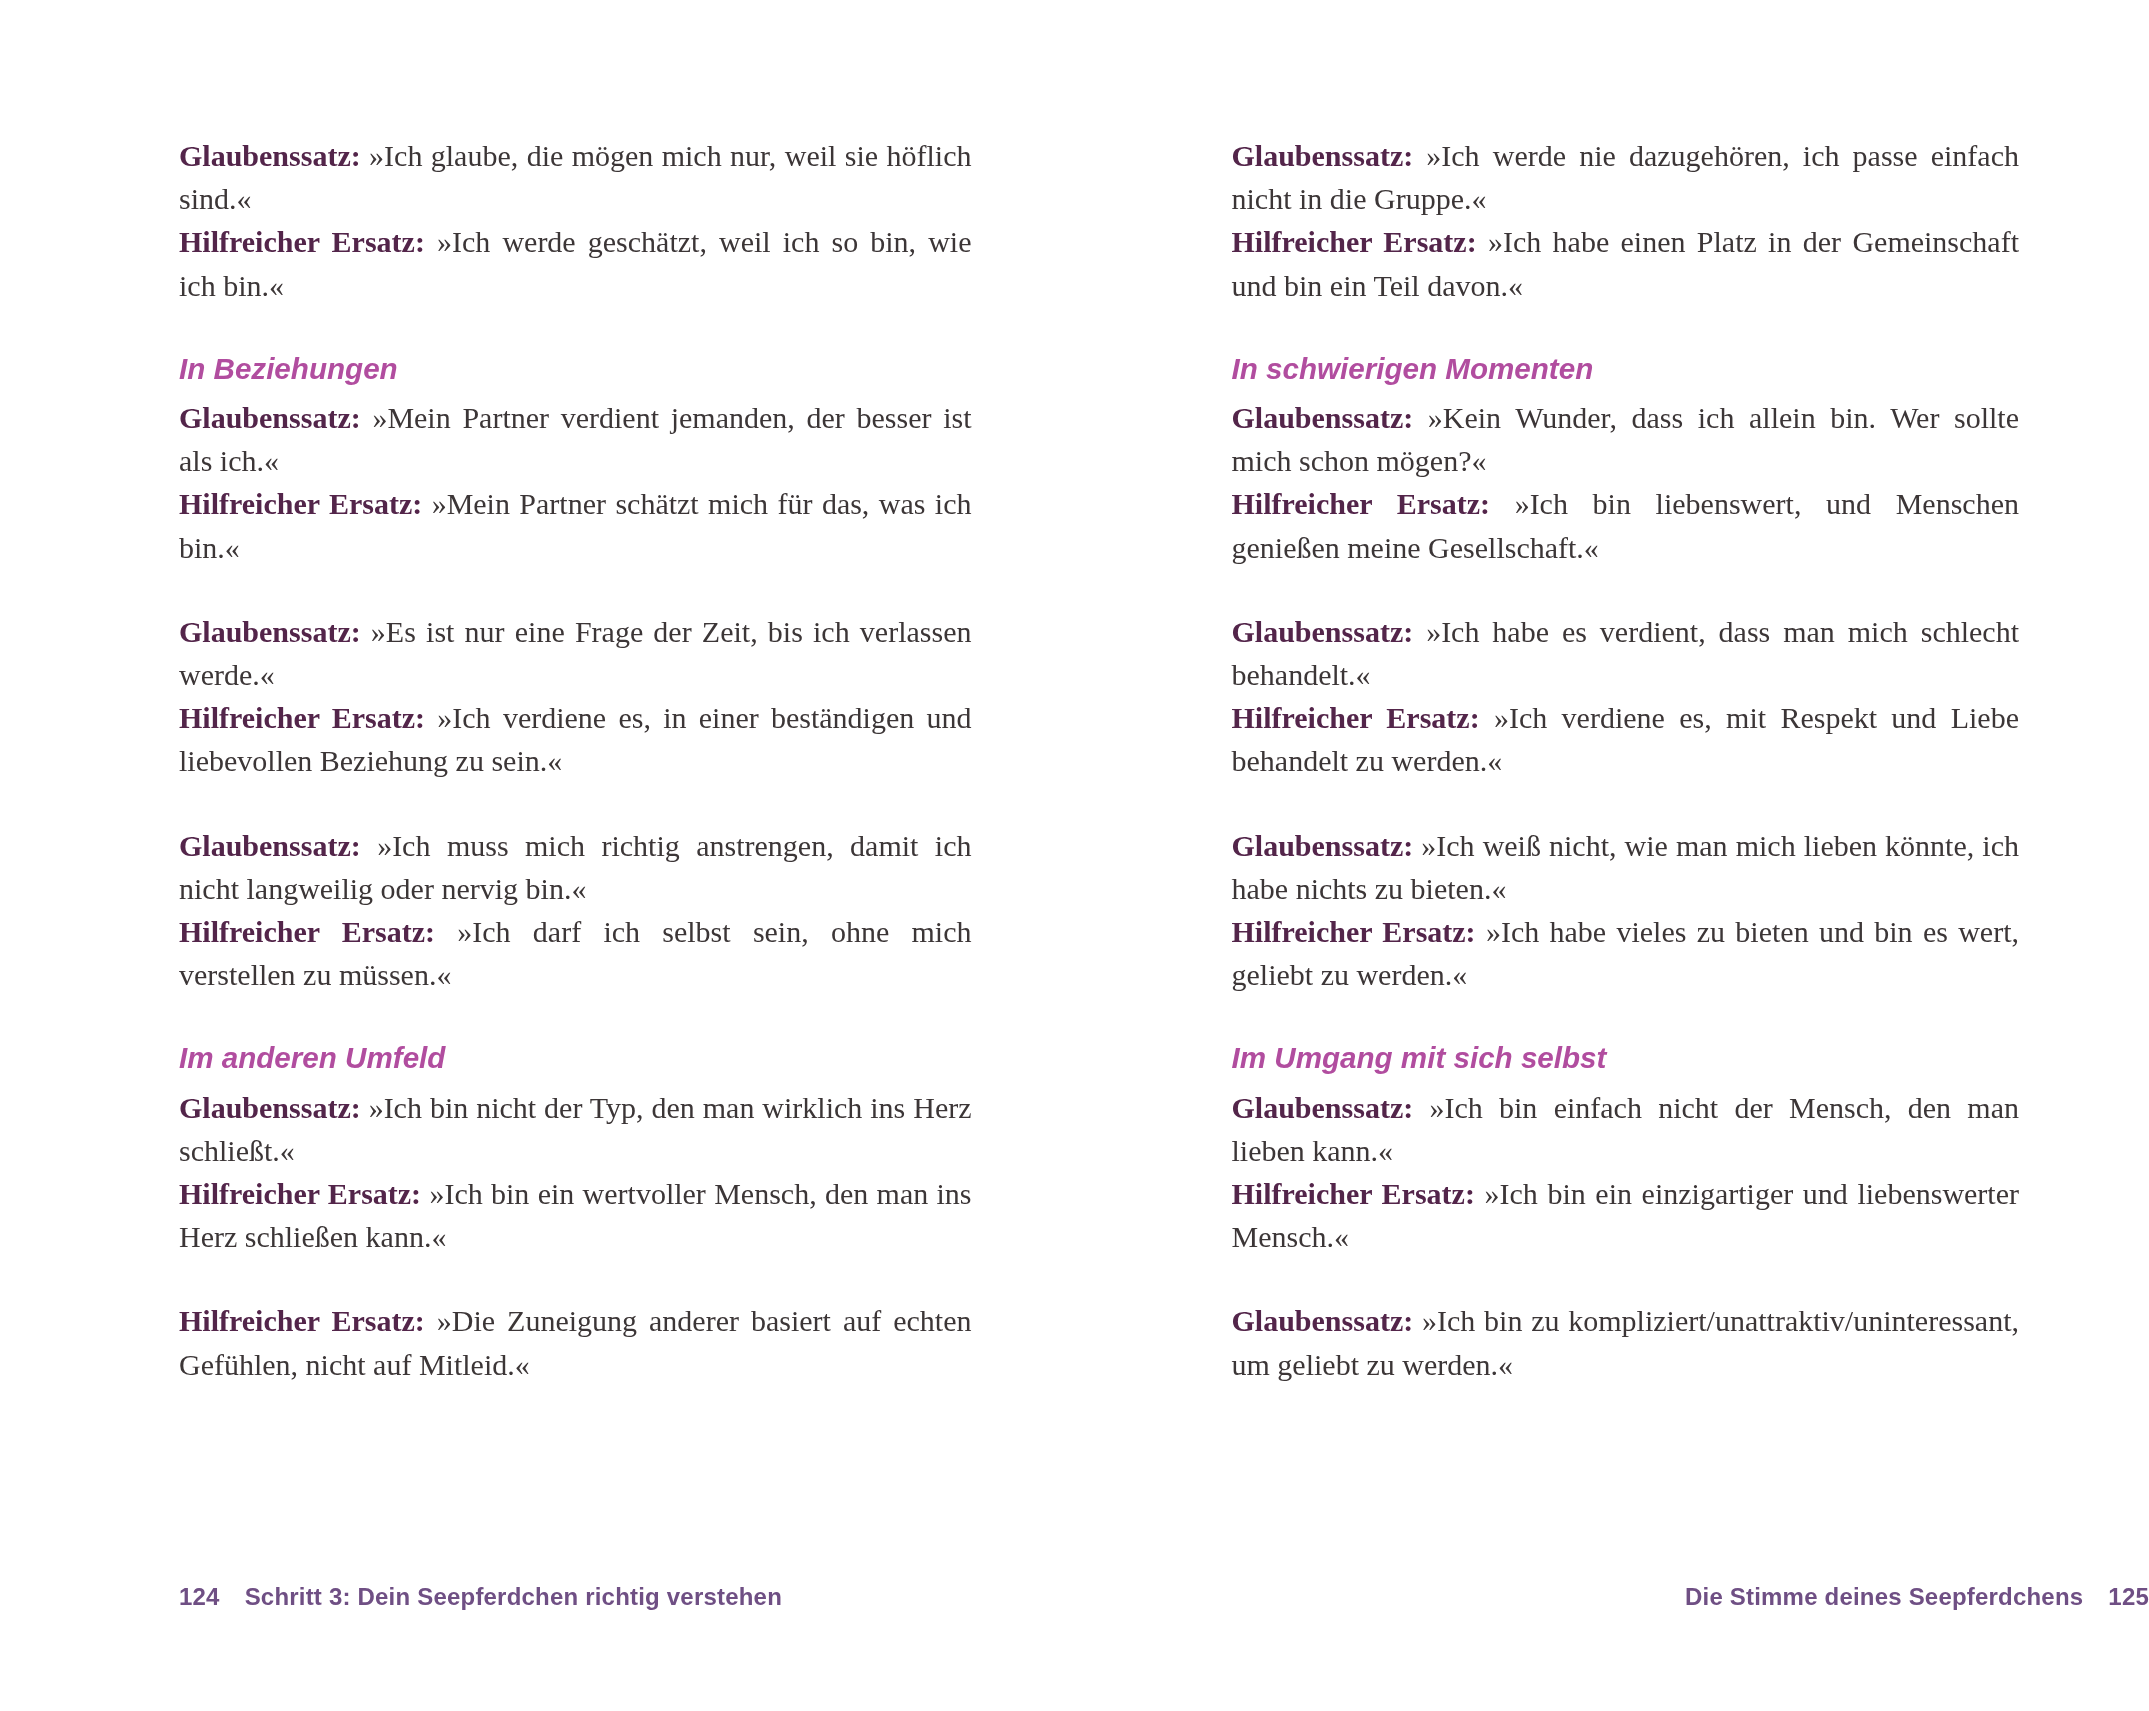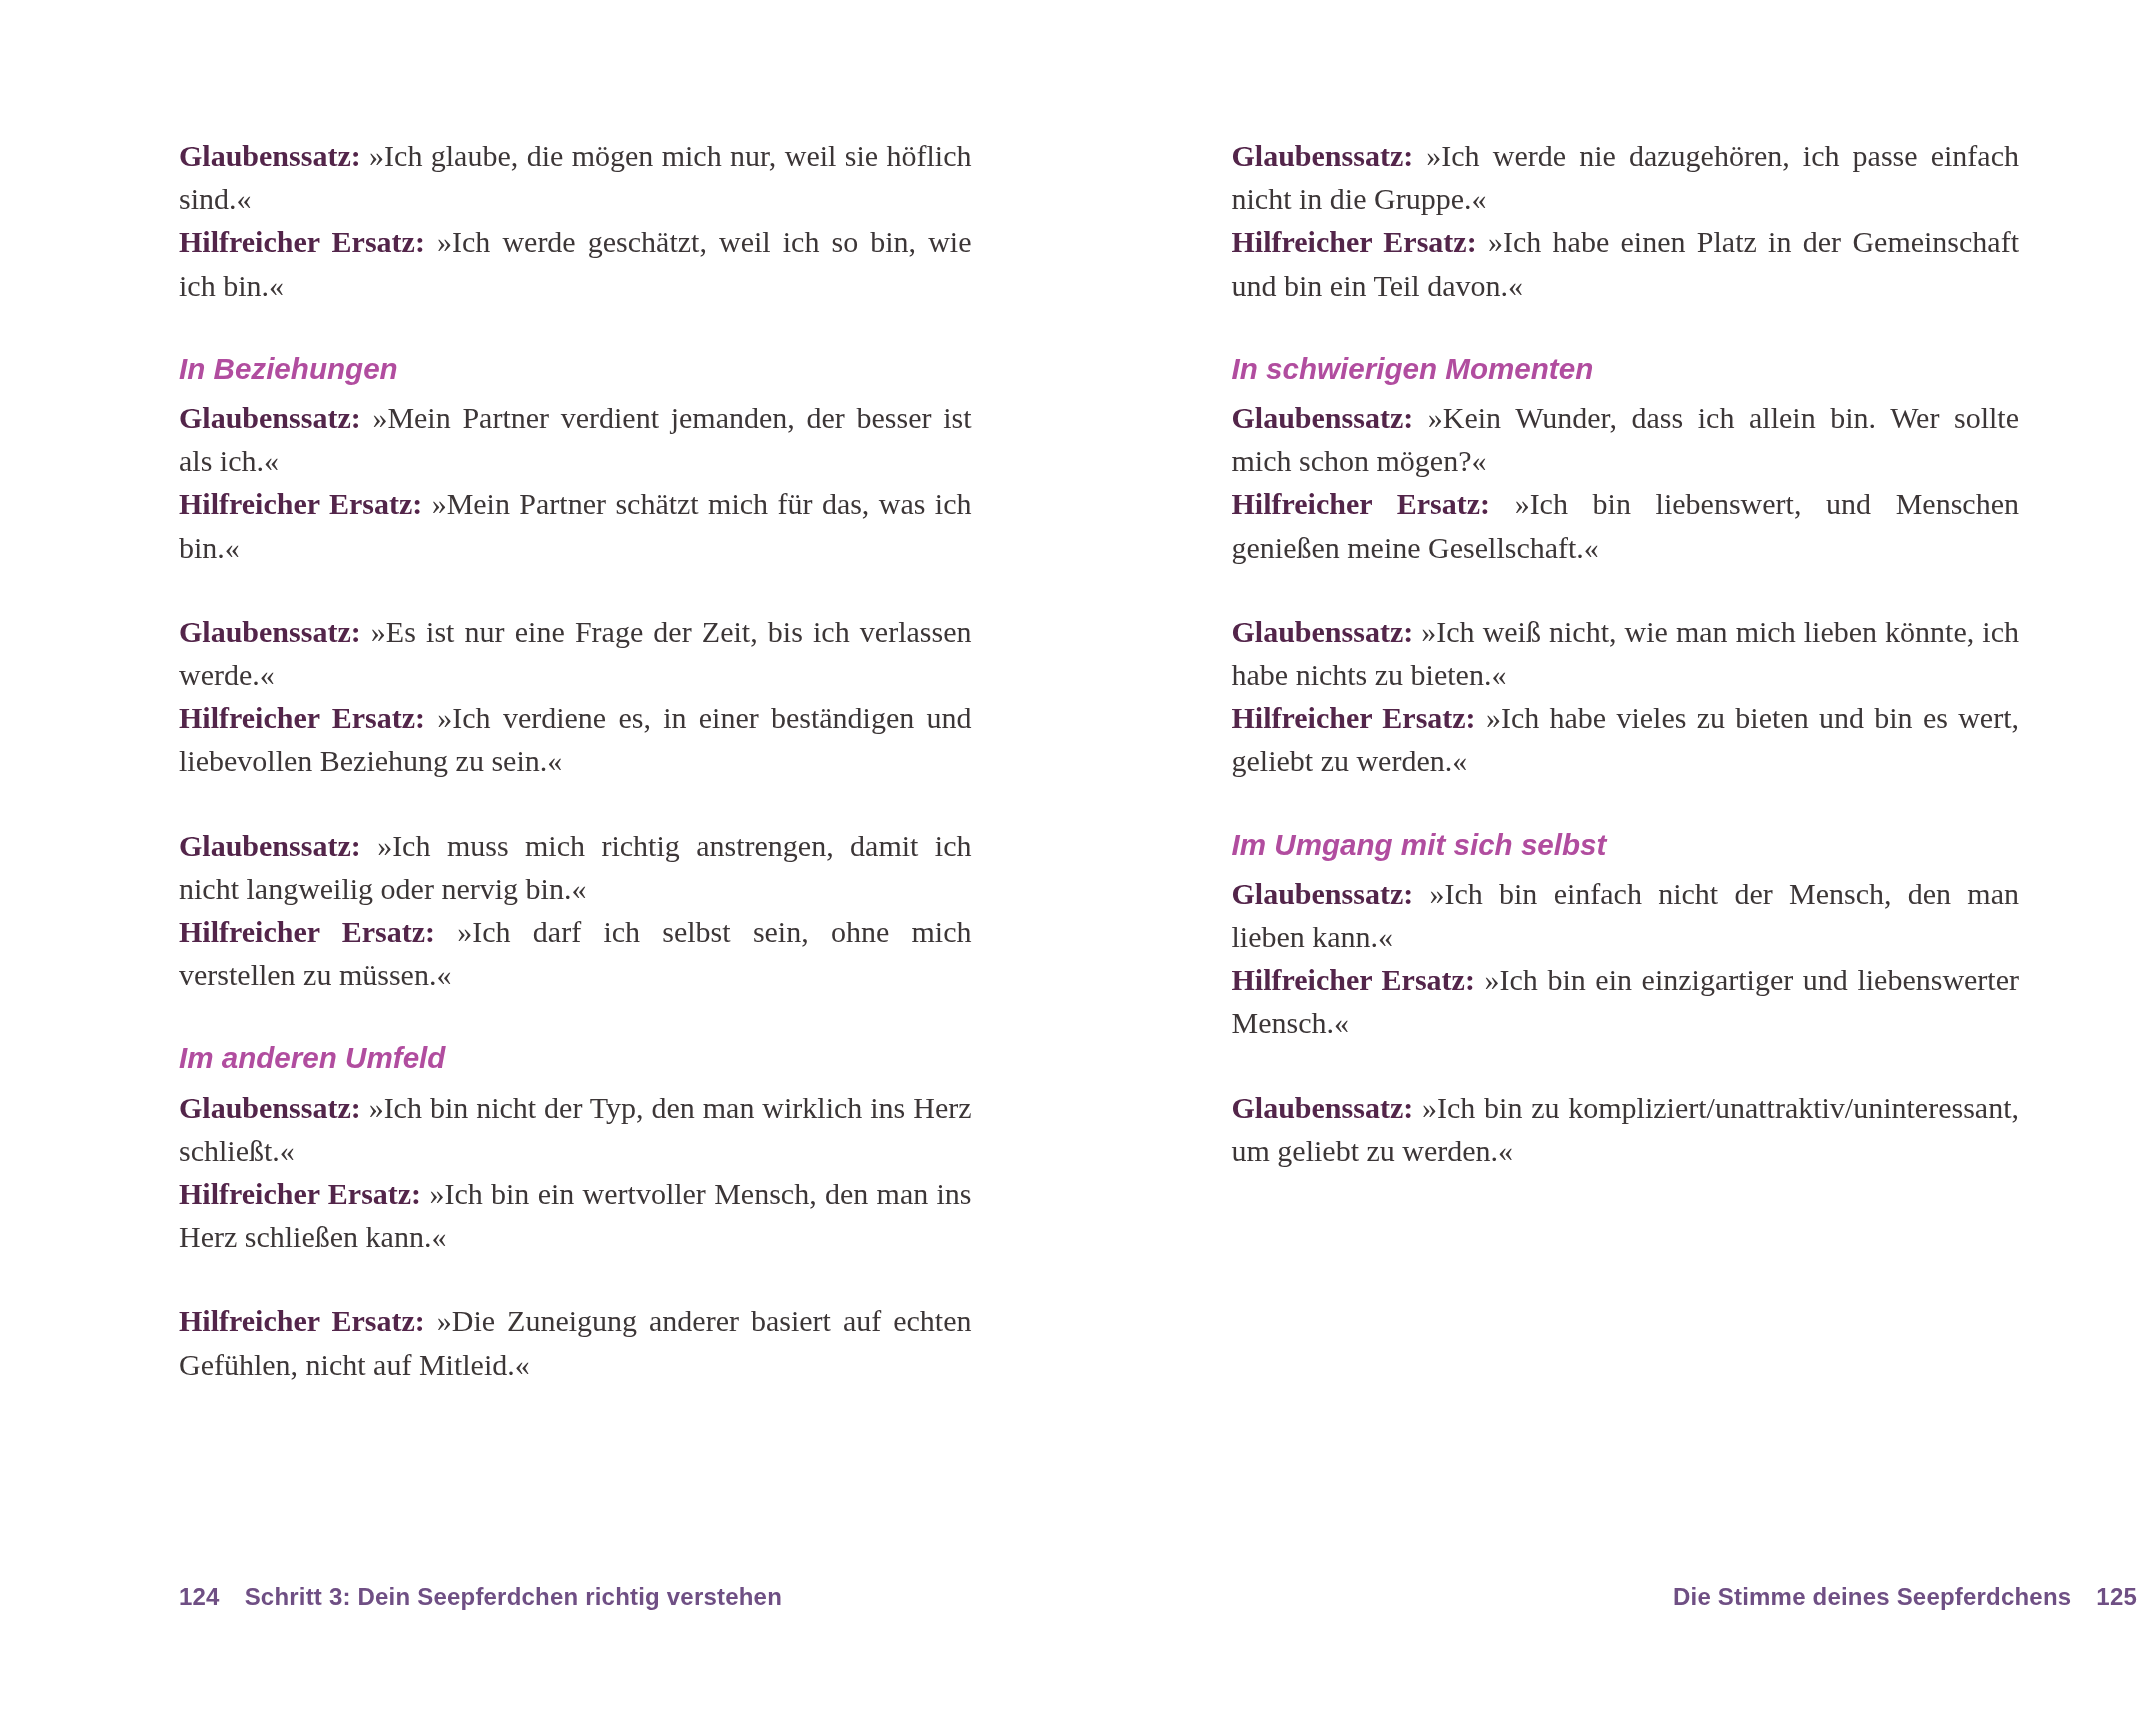--- a/index.html
+++ b/index.html
@@ -108,6 +108,10 @@
           <p class="entry"><span class="entry-label">Hilfreicher Ersatz:</span><span class="entry-text"> »Ich bin liebenswert, und Menschen genießen meine Gesellschaft.«</span></p>
         </div>
         <div class="block">
+          <p class="entry"><span class="entry-label">Glaubenssatz:</span><span class="entry-text"> »Ich habe es verdient, dass man mich schlecht behandelt.«</span></p>
+          <p class="entry"><span class="entry-label">Hilfreicher Ersatz:</span><span class="entry-text"> »Ich verdiene es, mit Respekt und Liebe behandelt zu werden.«</span></p>
+        </div>
+        <div class="block">
           <p class="entry"><span class="entry-label">Glaubenssatz:</span><span class="entry-text"> »Ich weiß nicht, wie man mich lieben könnte, ich habe nichts zu bieten.«</span></p>
           <p class="entry"><span class="entry-label">Hilfreicher Ersatz:</span><span class="entry-text"> »Ich habe vieles zu bieten und bin es wert, geliebt zu werden.«</span></p>
         </div>

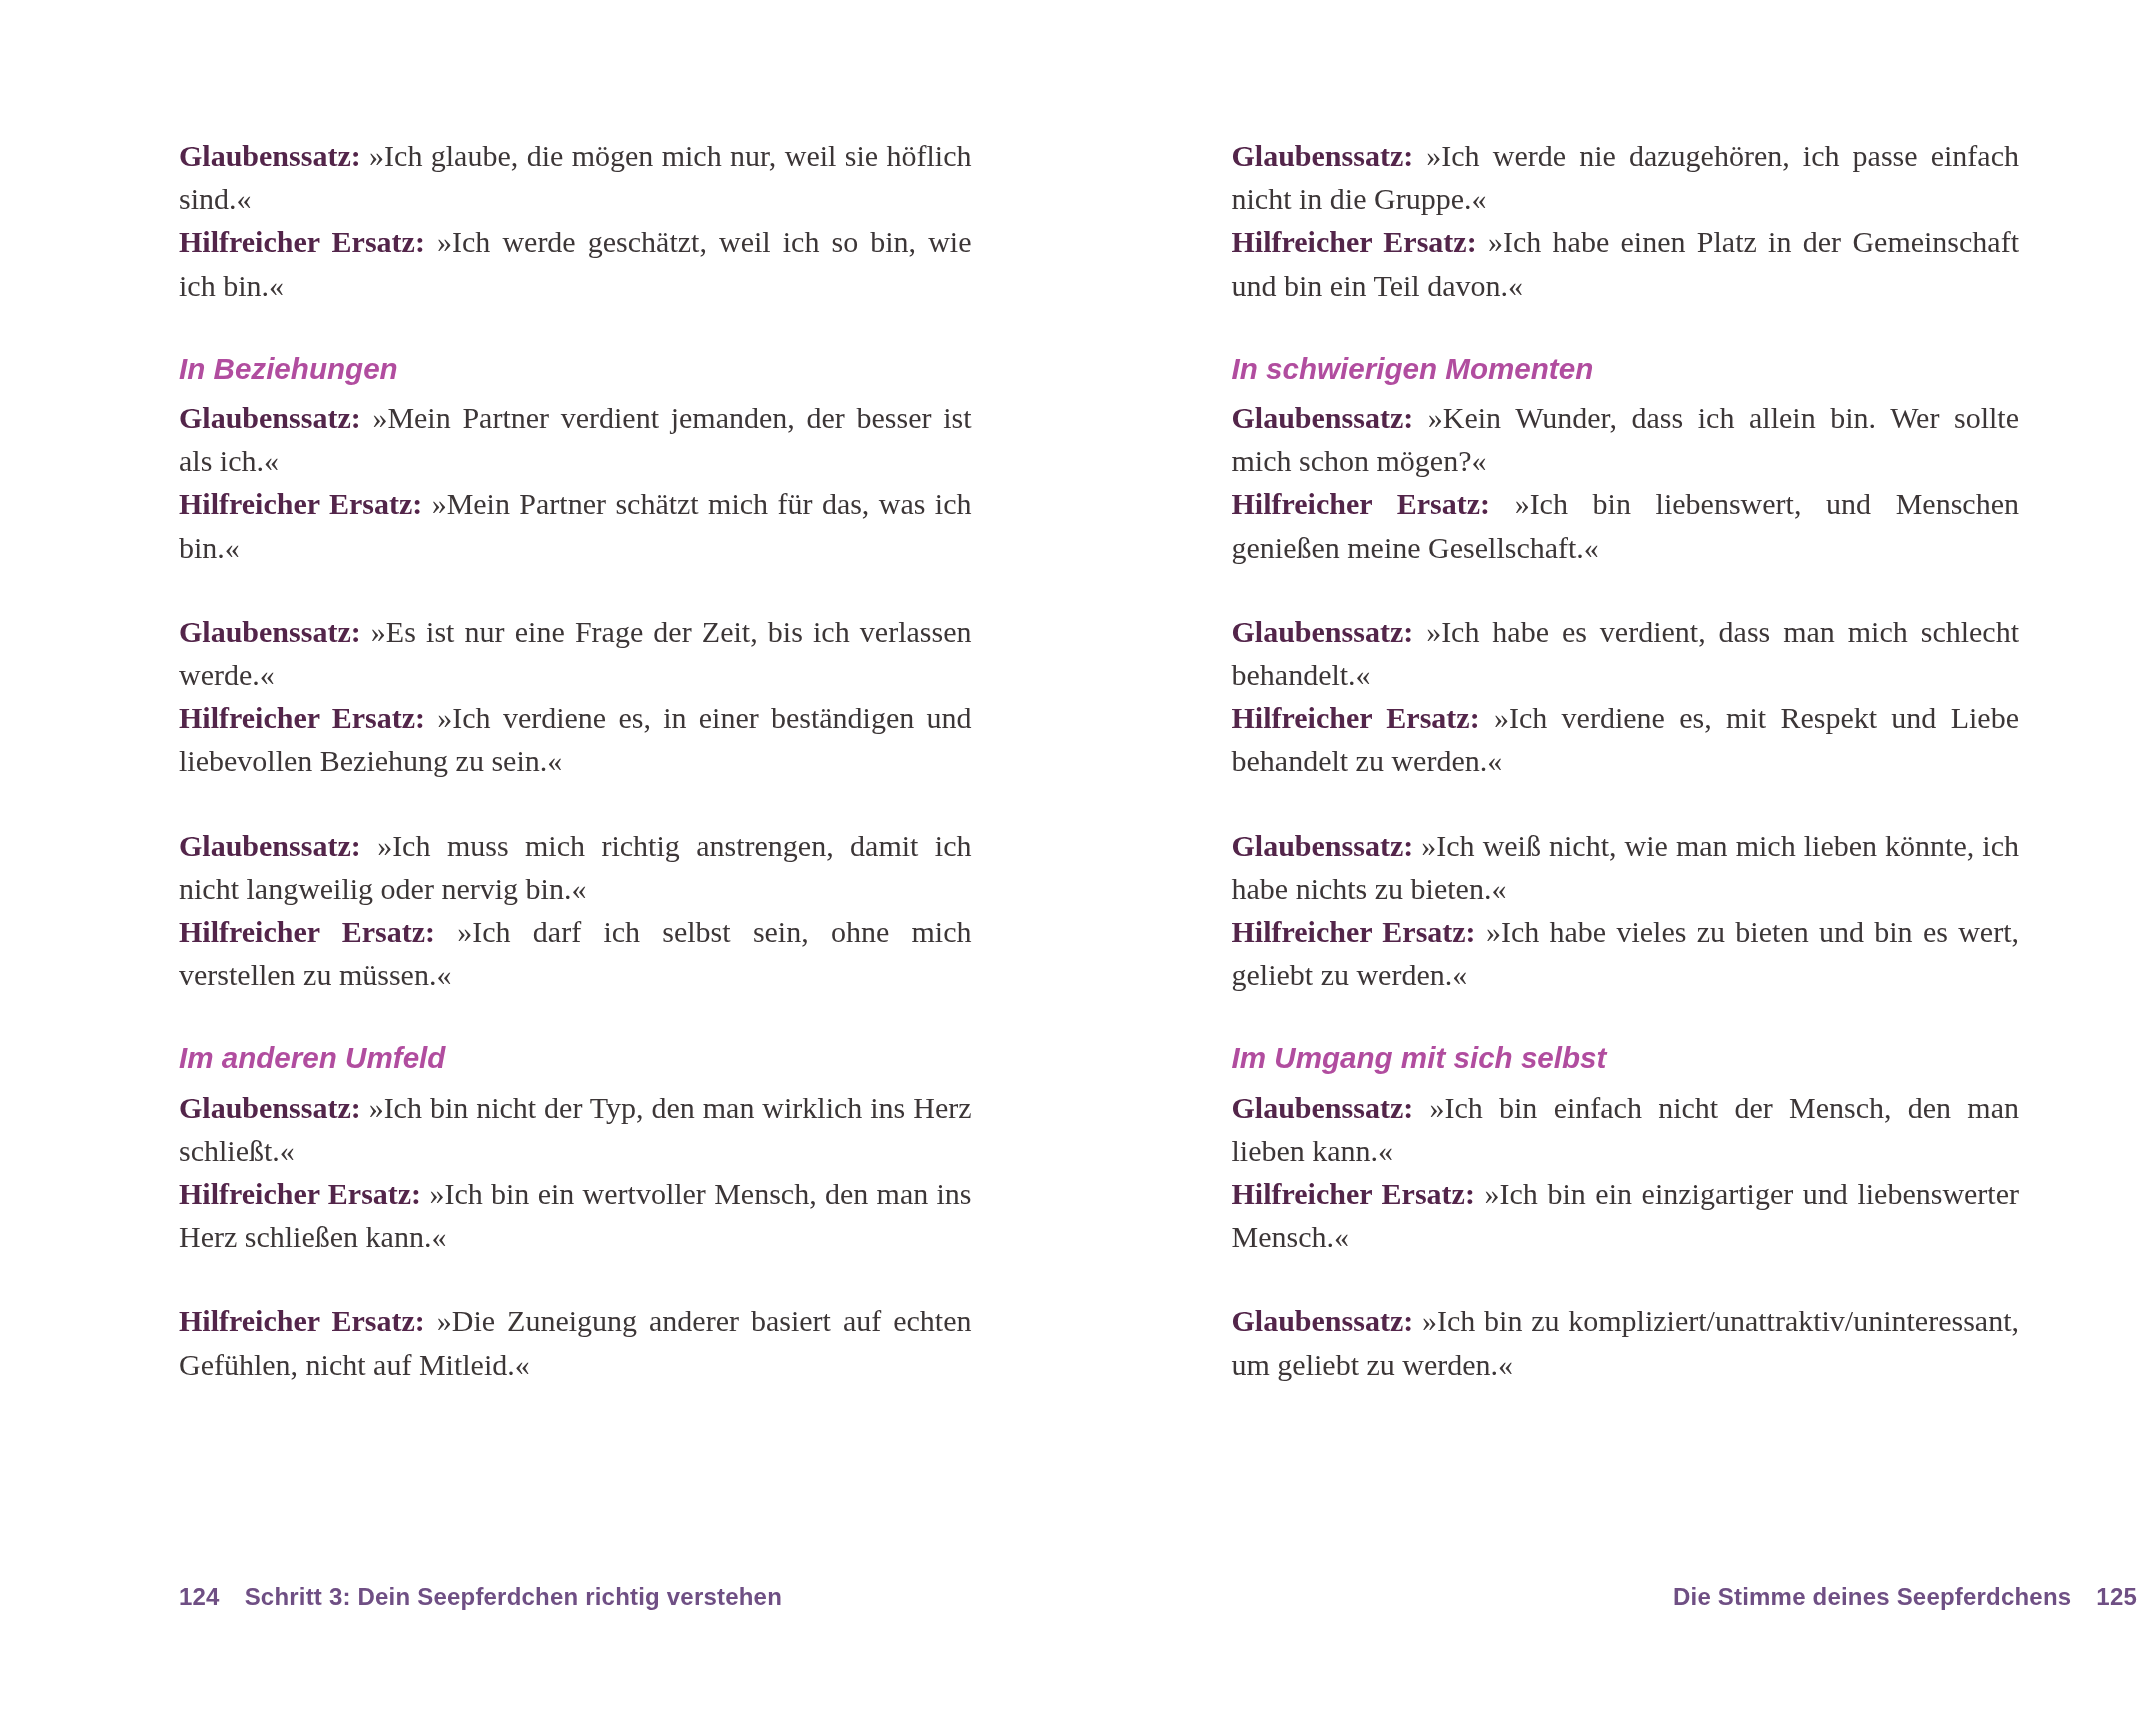--- a/index.html
+++ b/index.html
@@ -45,7 +45,7 @@
   }
   .footer{
     position:absolute;
-    bottom:100px;left:0;right:12px;
+    bottom:100px;left:0;right:0;
     font-family:"Liberation Sans", sans-serif;
     font-size:24px;
     color:var(--color-footer);

